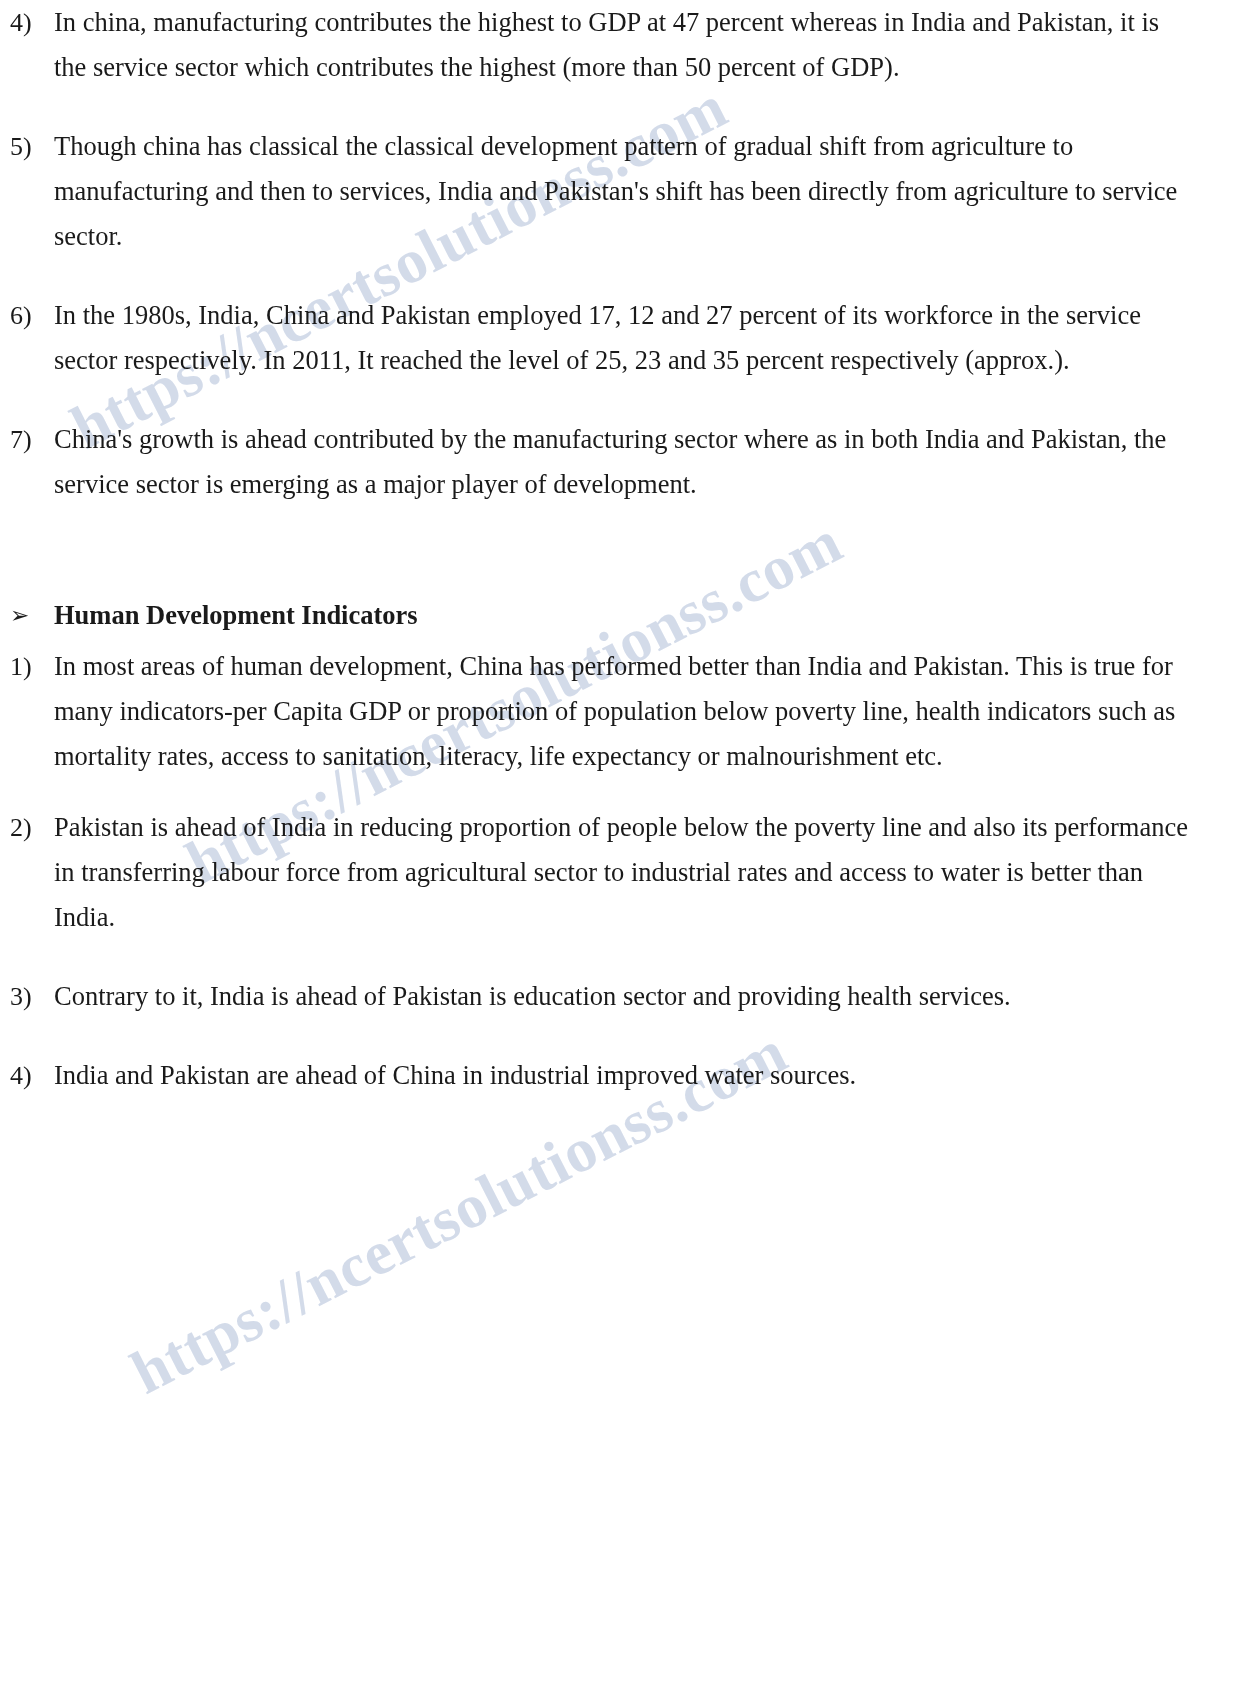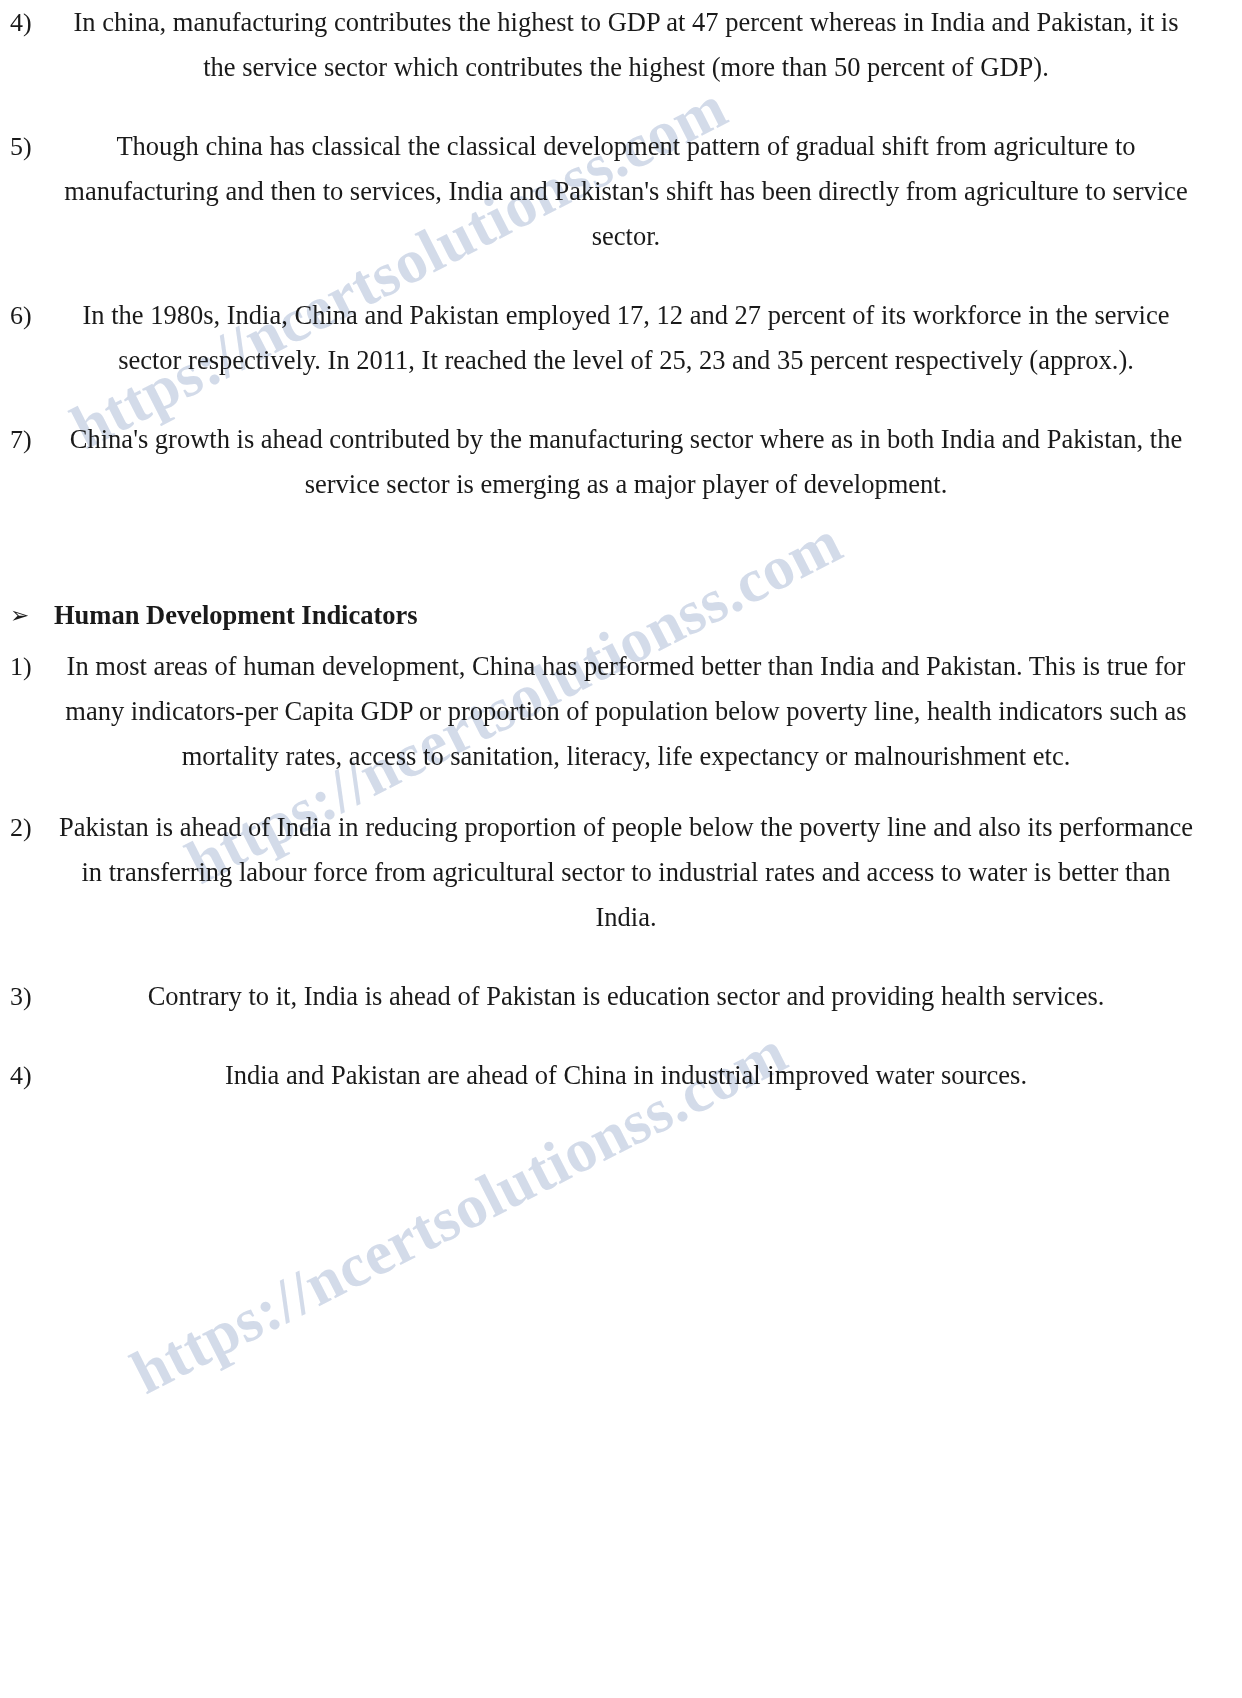--- a/index.html
+++ b/index.html
@@ -76,7 +76,7 @@
     flex: 1 1 auto;
     font-size: 26.5px;
     line-height: 45px;
-    text-align: center;
+    text-align: left;
   }
 
   .item.tight { margin-bottom: 26px; }

